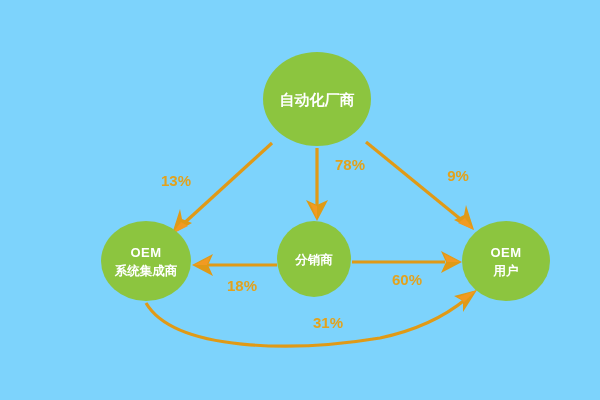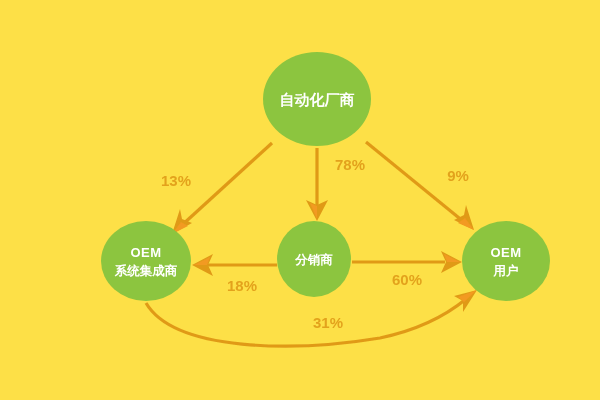--- a/index.html
+++ b/index.html
@@ -14,7 +14,7 @@
     position: relative;
     width: 600px;
     height: 400px;
-    background: #fde047;
+    background: #7dd3fc;
     overflow: hidden;
   }
   #diagram-svg {

